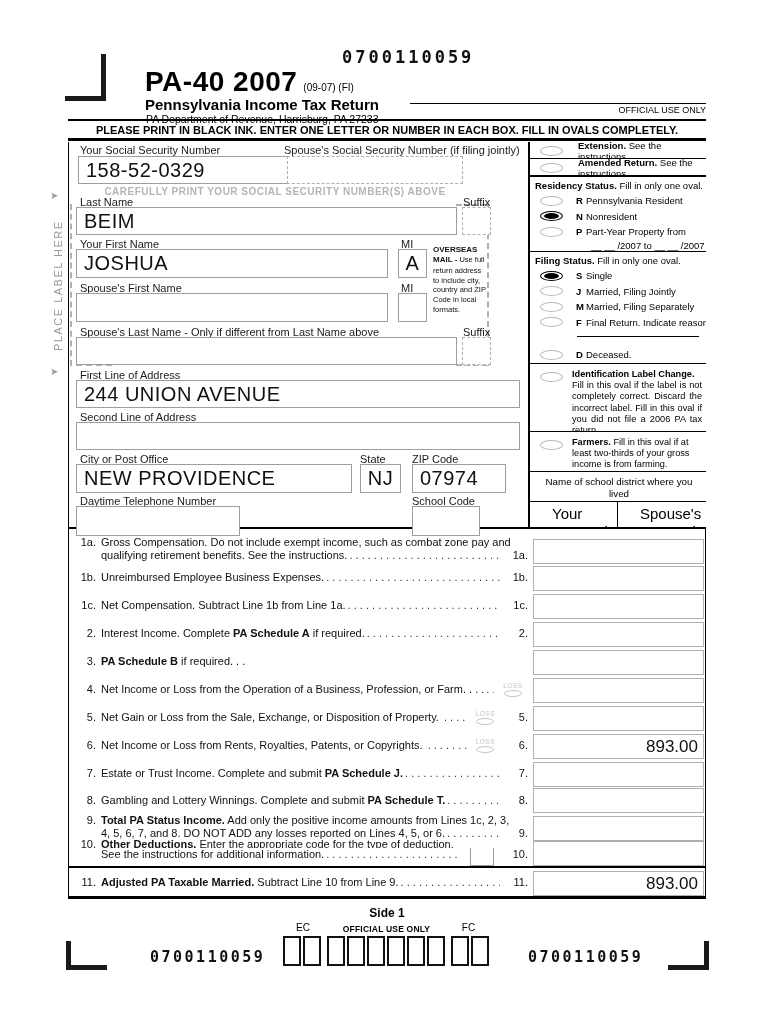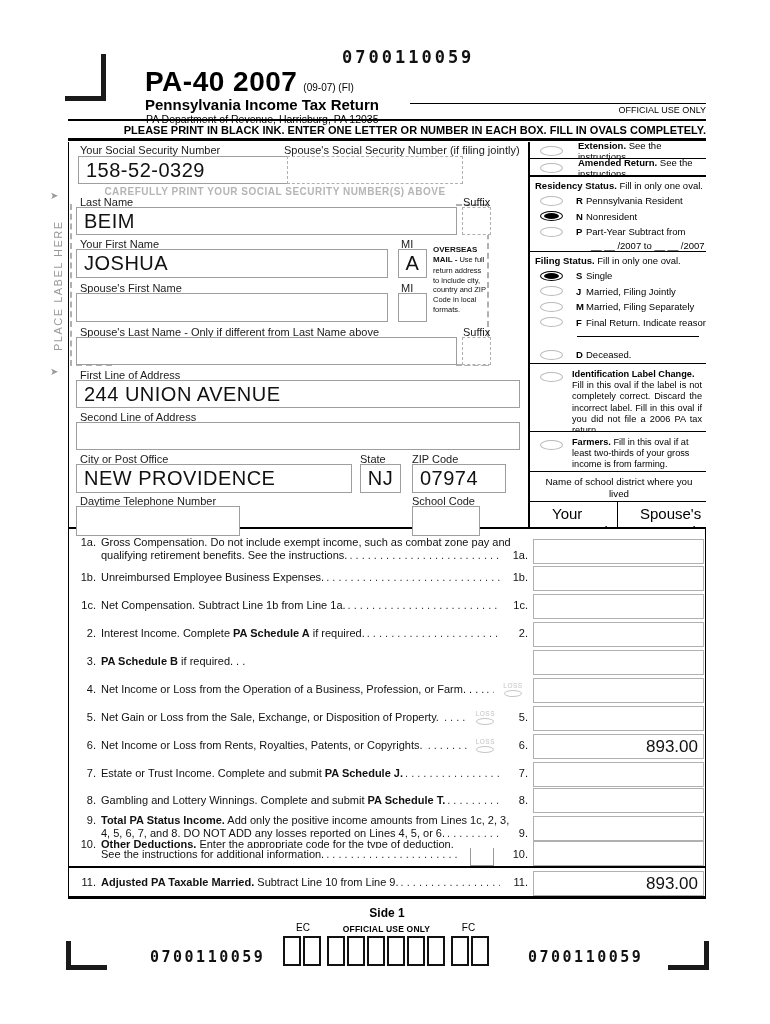--- a/index.html
+++ b/index.html
@@ -103,7 +103,7 @@
     <span class="formid">PA-40 2007</span><span class="formrev">(09-07) (FI)</span>
   </div>
   <div class="abs formtitle" style="left:145px;top:96px;">Pennsylvania Income Tax Return</div>
-  <div class="abs formdept" style="left:146px;top:113px;">PA Department of Revenue, Harrisburg, PA 12035</div>
+  <div class="abs formdept" style="left:146px;top:113px;">PA Department of Revenue, Harrisburg, PA 27233</div>
   <div class="abs offuse-line" style="left:410px;top:103px;width:296px;height:1px;"></div>
   <div class="abs offuse" style="left:520px;top:105px;width:186px;">OFFICIAL USE ONLY</div>
 

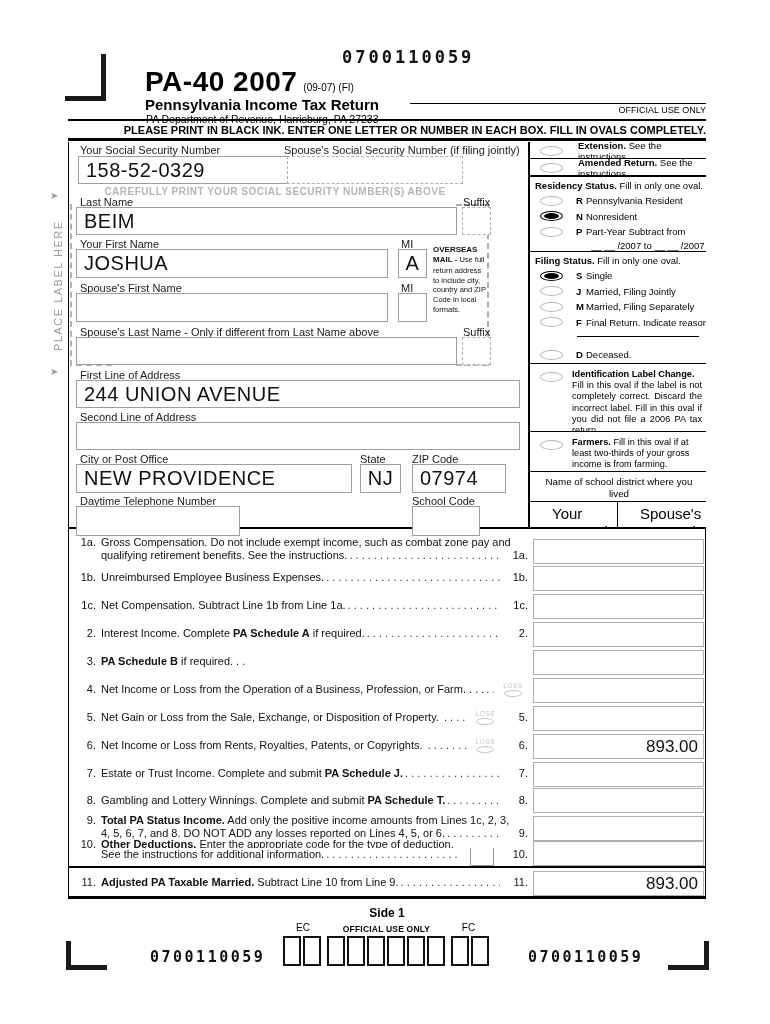--- a/index.html
+++ b/index.html
@@ -19,7 +19,7 @@
   .offuse { font-size:9px; text-align:right; }
   .offuse-line { border-top:1px solid #000; }
   .instrbar { left:68px; top:119px; width:638px; border-top:2.5px solid #000; border-bottom:3.5px solid #000;
-              text-align:right; font-weight:bold; font-size:11px; padding:3px 0 2px 0; box-sizing:border-box; }
+              text-align:center; font-weight:bold; font-size:11px; padding:3px 0 2px 0; box-sizing:border-box; }
   
   .bodyframe { left:68px; top:142px; width:638px; height:757px; border-left:1.5px solid #000; border-right:1.5px solid #000; box-sizing:border-box; }
   .hline { background:#000; }

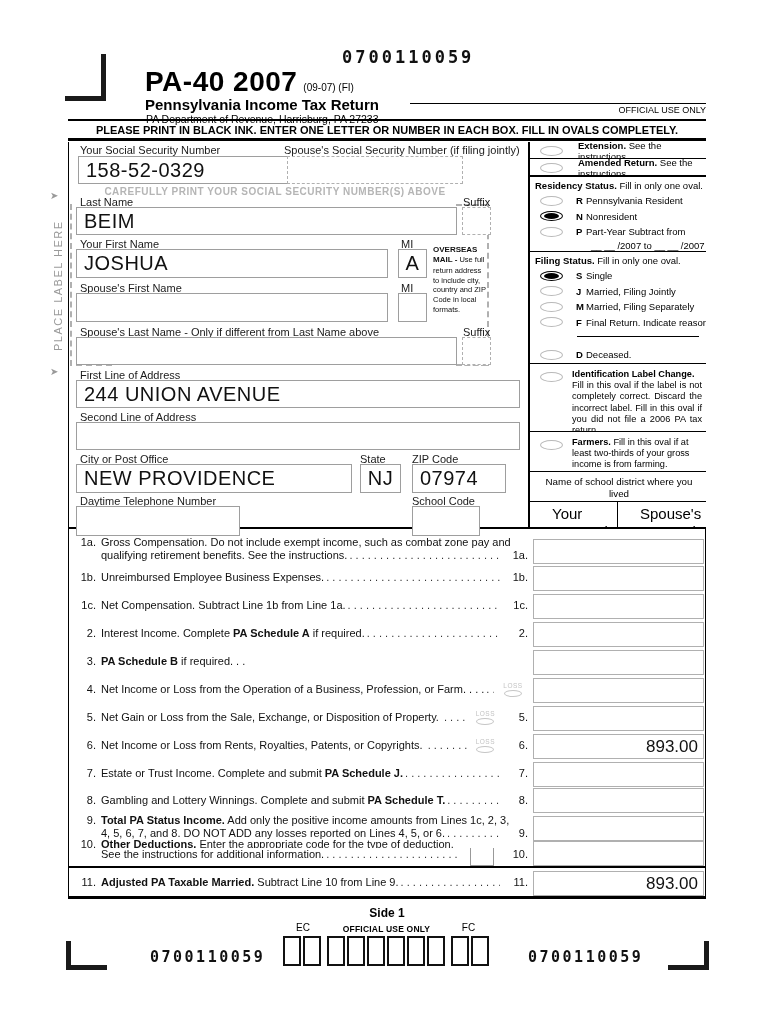--- a/index.html
+++ b/index.html
@@ -222,7 +222,7 @@
       <div class="opt">
         <span class="oval"></span>
         <span class="code">P</span>
-        <span class="olbl">Part-Year Subtract from</span>
+        <span class="olbl">Part-Year Property from</span>
       </div>
       <div class="opt2">__  __ /2007 to __  __ /2007</div>
     </div>

